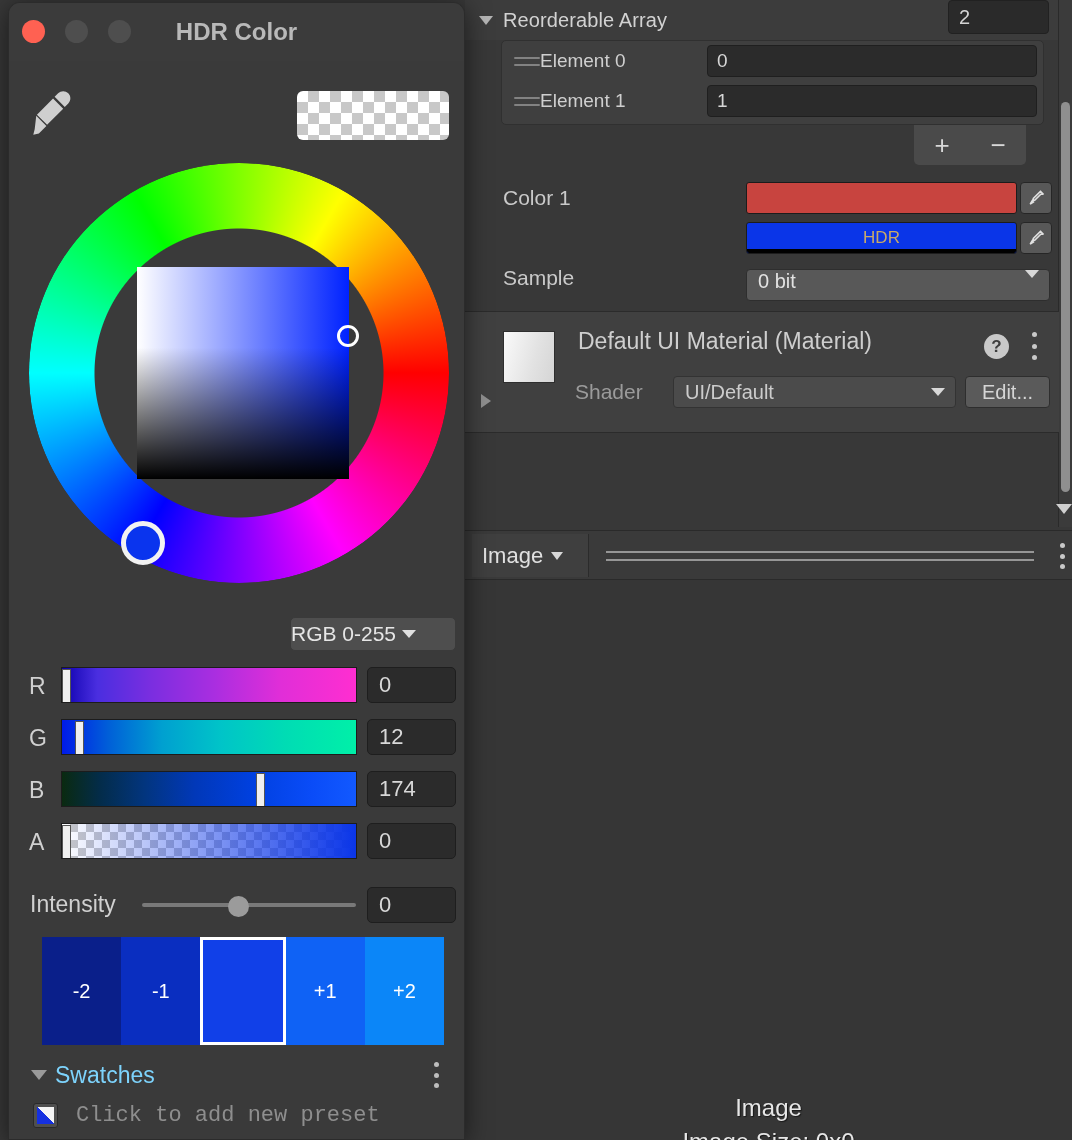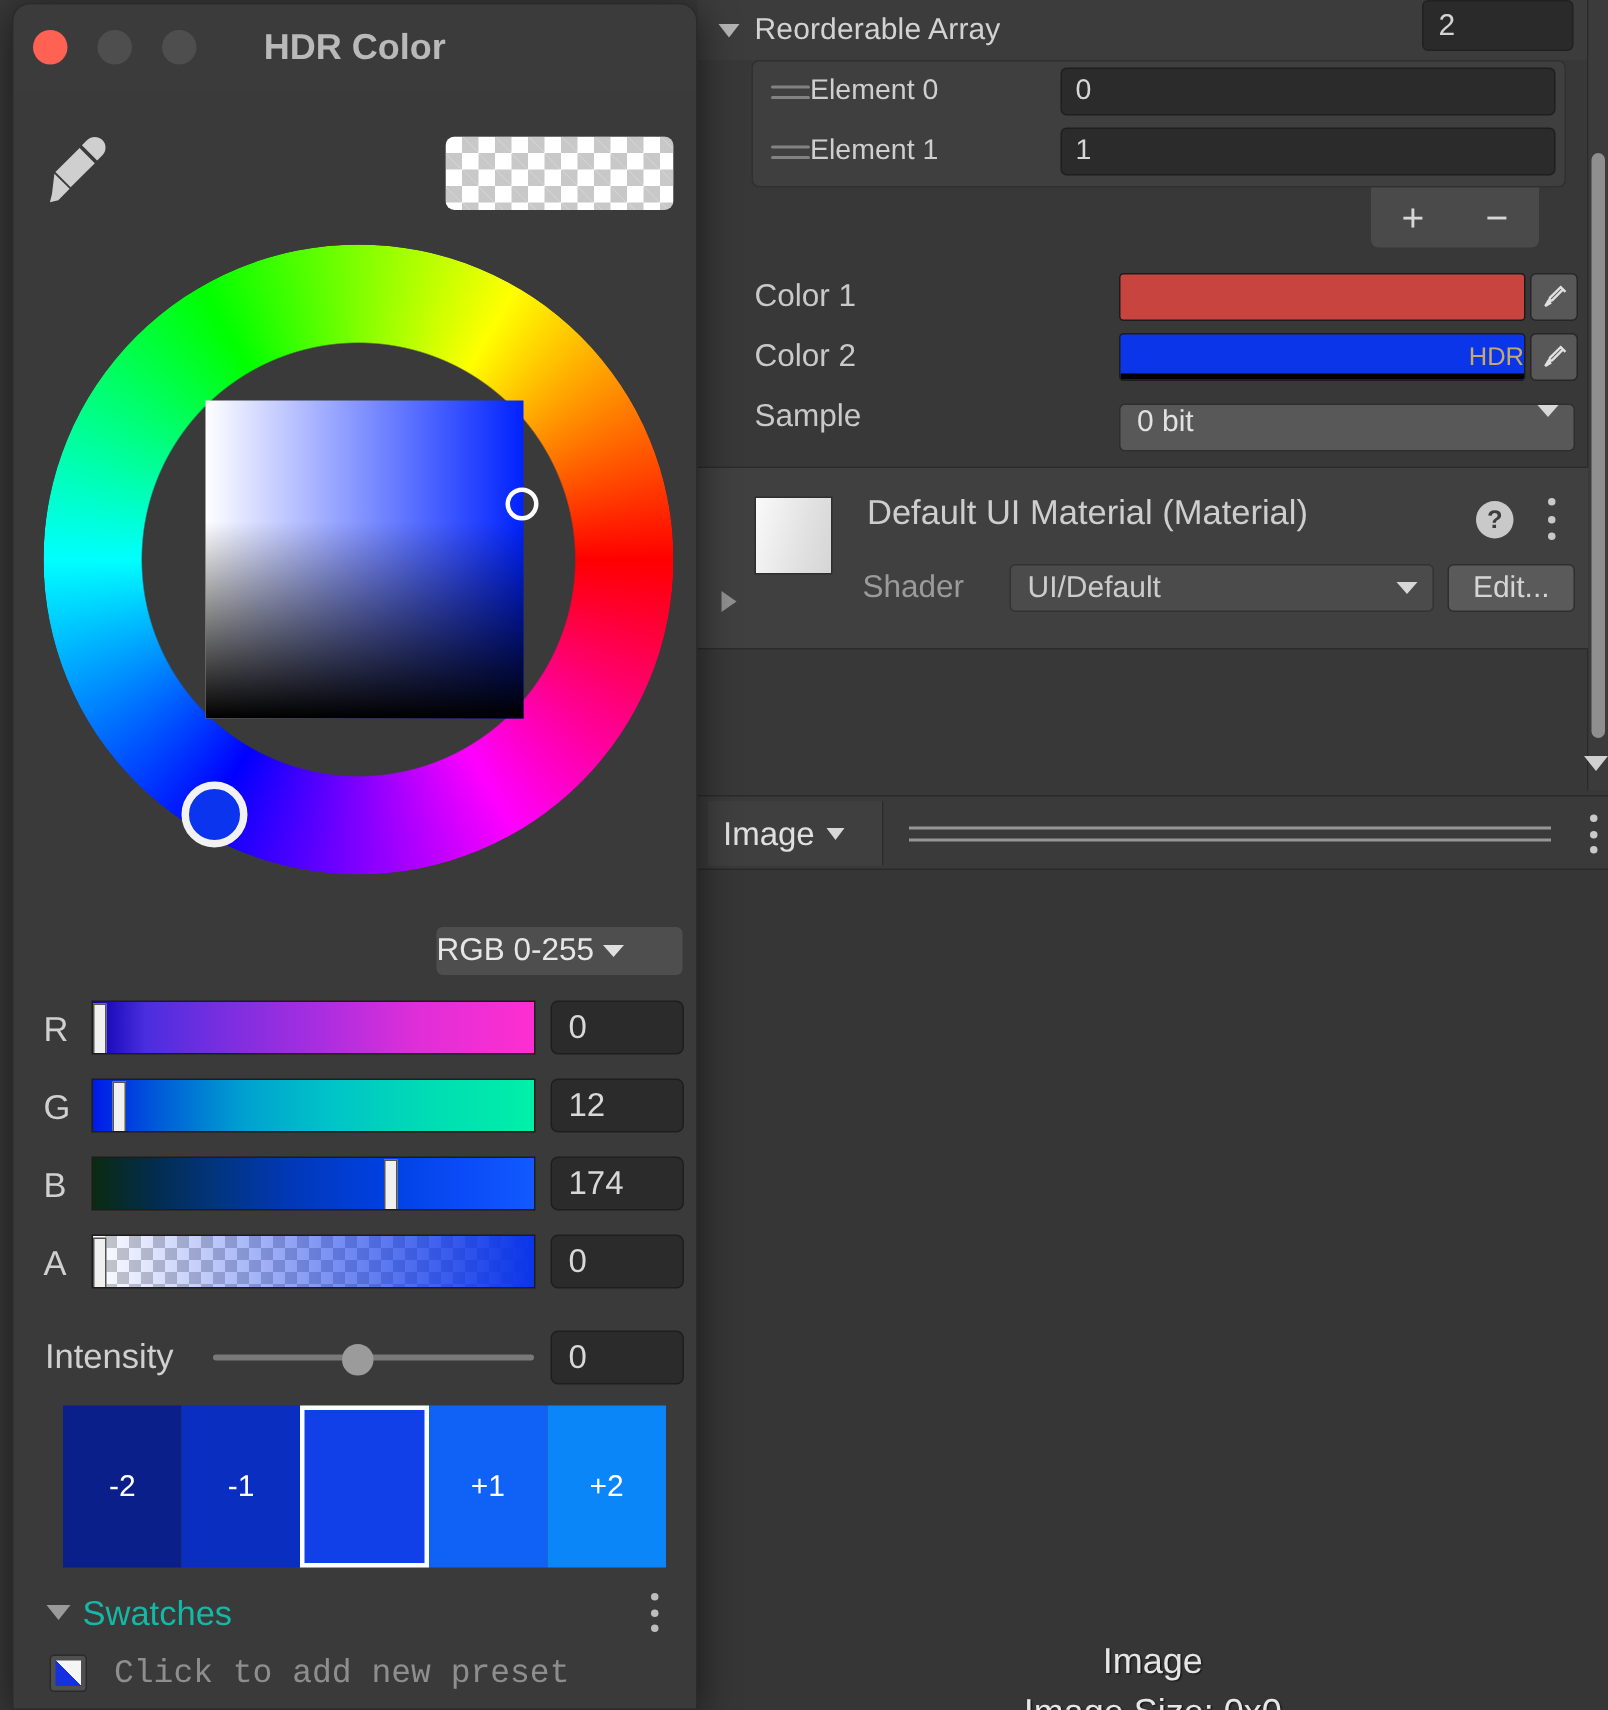--- a/index.html
+++ b/index.html
@@ -400,7 +400,6 @@
       </div>
 
       <div class="prop-row" style="top:218px">
-        <span class="prop-label">Color 2</span>
         <span class="color-swatch" id="sw1" style="background: rgb(10, 53, 232);">
           <span class="hdr-tag">HDR</span>
           <span class="alphabar" id="sw1alpha" style="width: 100%;"></span>

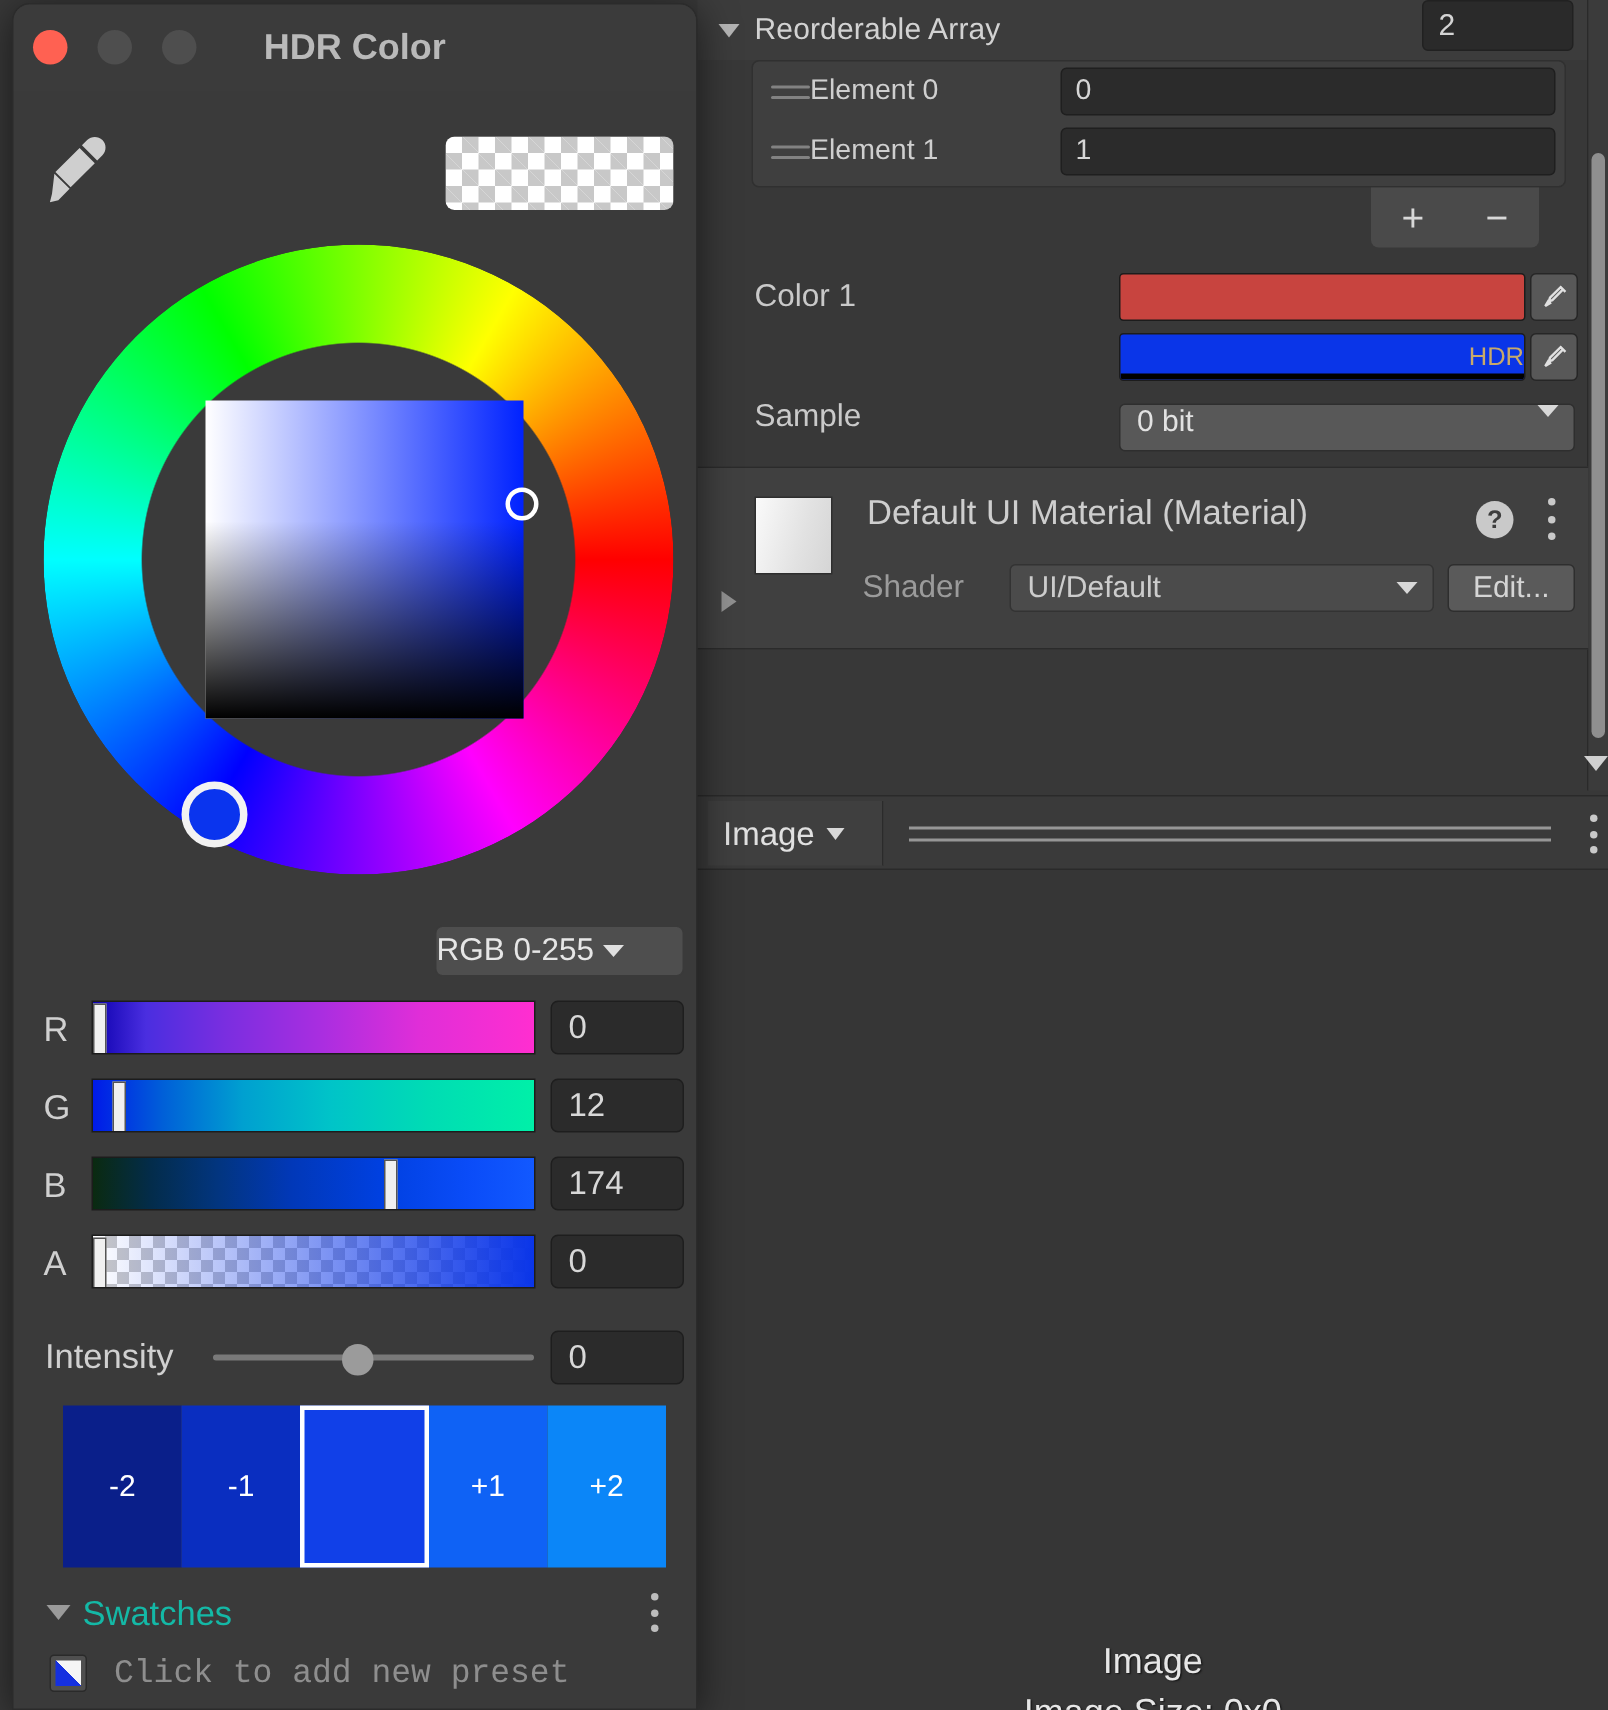--- a/index.html
+++ b/index.html
@@ -82,7 +82,7 @@
   .color-swatch {
     position: absolute; left: 281px; width: 271px; height: 32px;
     border: 1px solid #1c1c1c; border-radius: 3px; overflow: hidden;
-    display: flex; align-items: center; justify-content: flex-end;
+    display: flex; align-items: center; justify-content: center;
   }
   .color-swatch .alphabar { position: absolute; left:0; bottom:0; height:4px; background:#000; }
   .hdr-tag { font-size: 17px; color: #c8a96a; position: relative; z-index: 2; }

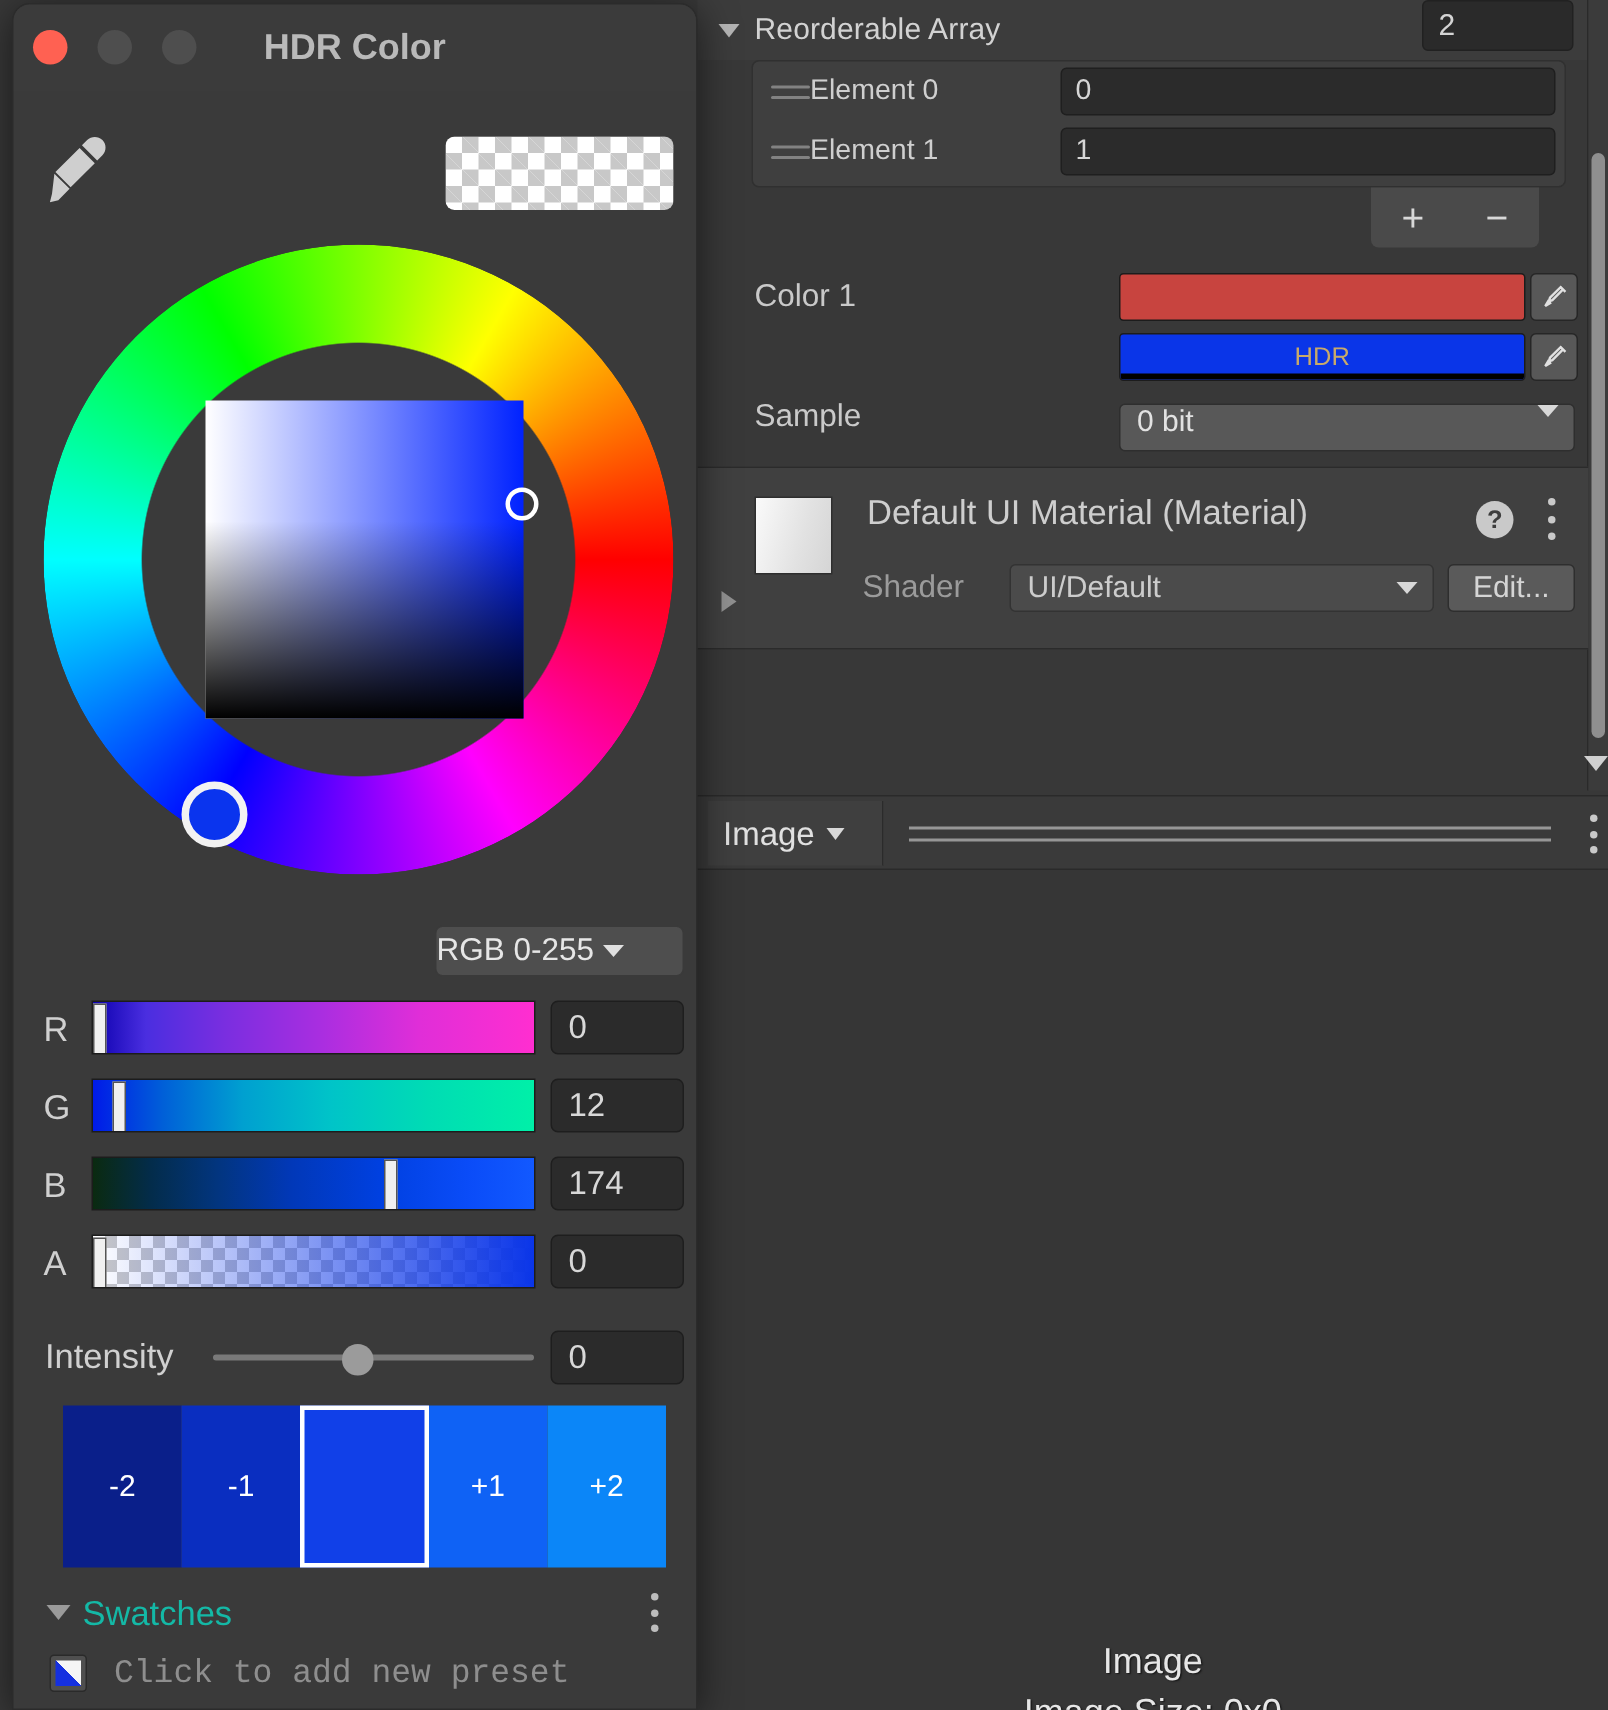--- a/index.html
+++ b/index.html
@@ -328,7 +328,7 @@
     border-left: 8px solid transparent; border-right: 8px solid transparent;
     border-top: 10px solid #9a9a9a;
   }
-  .sw-title { font-size: 23px; color: #14b8a6; }
+  .sw-title { font-size: 23px; color: #7dd3fc; }
   .sw-kebab {
     position: absolute; left: 424px; top: 4px; width: 6px; height: 26px;
     display: flex; flex-direction: column; justify-content: space-between; align-items: center;

